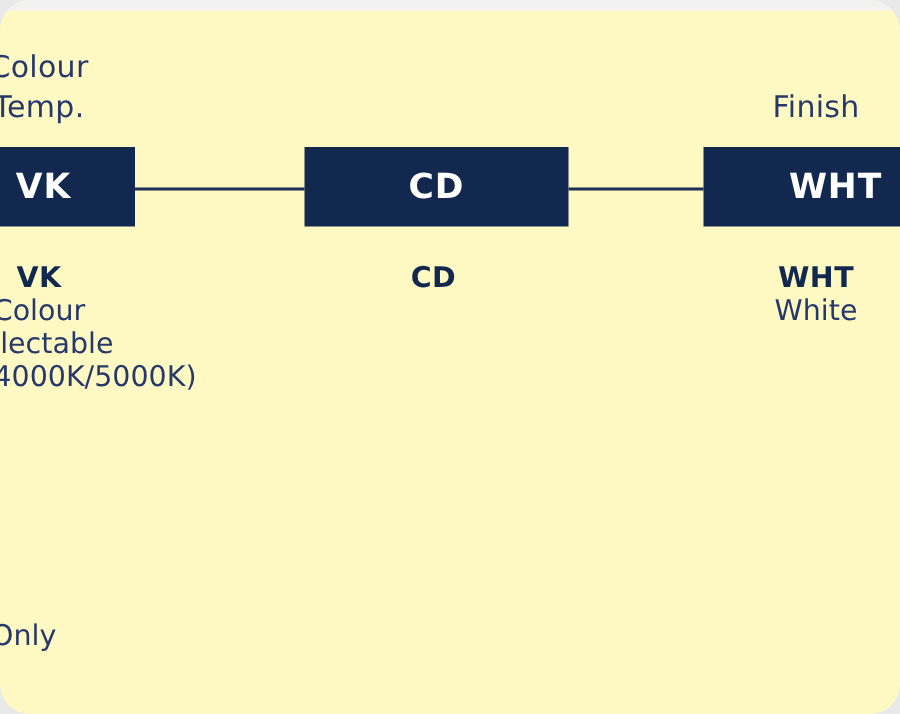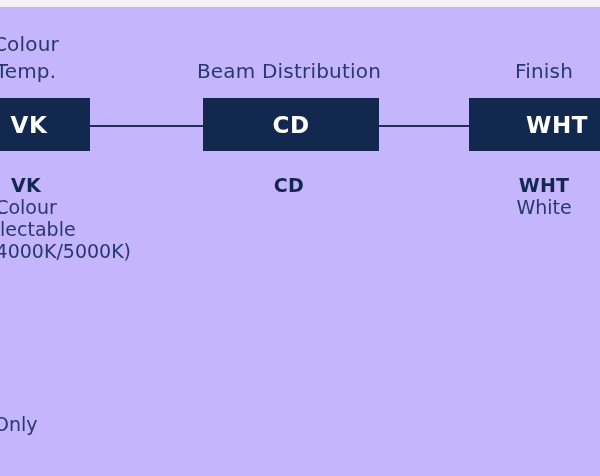--- a/index.html
+++ b/index.html
@@ -12,8 +12,9 @@
     position: relative;
     width: 600px;
     height: 476px;
-    background: #c4b5fd;
+    background: #fef9c3;
     overflow: hidden;
+    border-radius: 20px;
   }
   .top-strip {
     position: absolute;

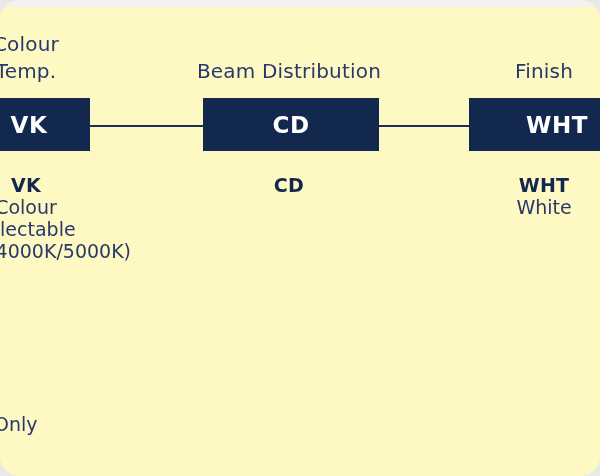--- a/index.html
+++ b/index.html
@@ -105,7 +105,6 @@
 
   <div class="heading h1">Colour
 Temp.</div>
-  <div class="heading h2">Beam Distribution</div>
   <div class="heading h3">Finish</div>
 
   <div class="box b1">

